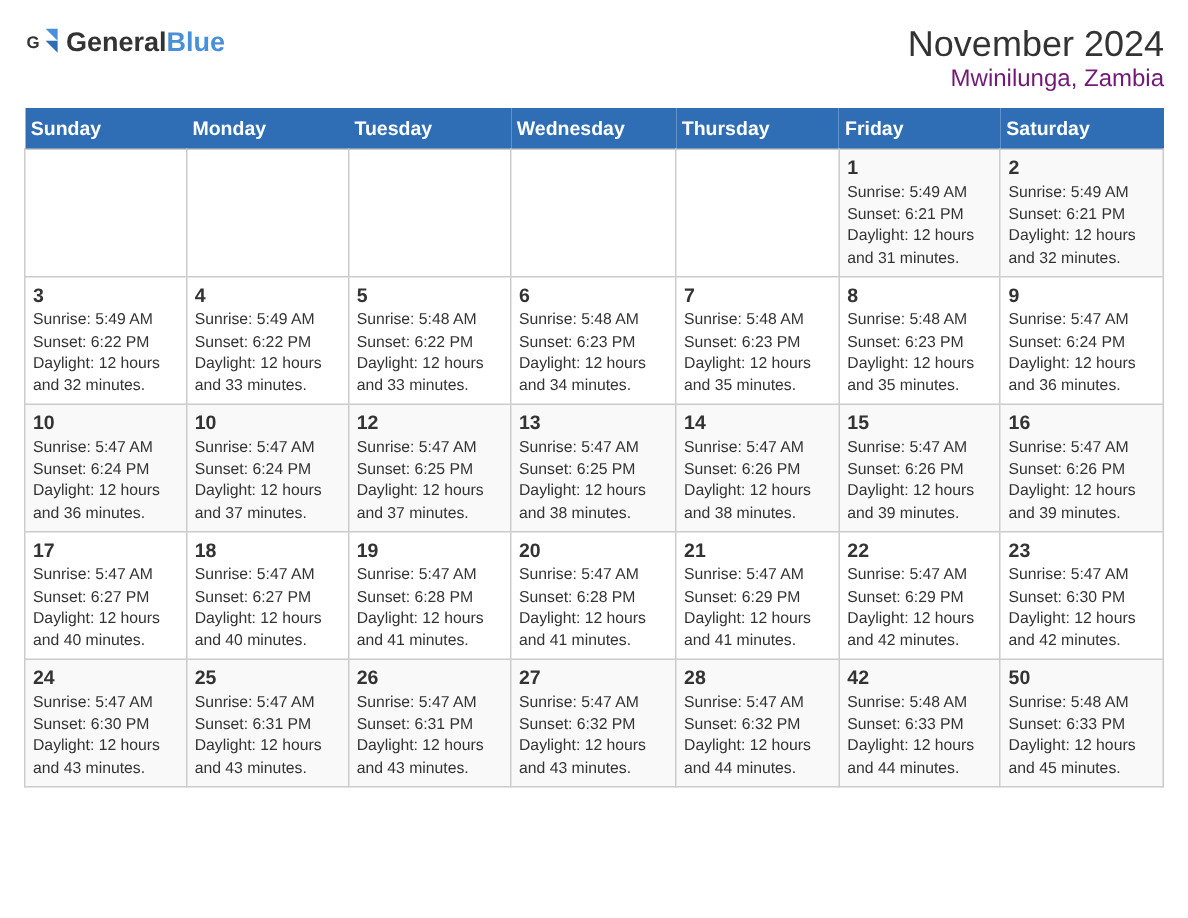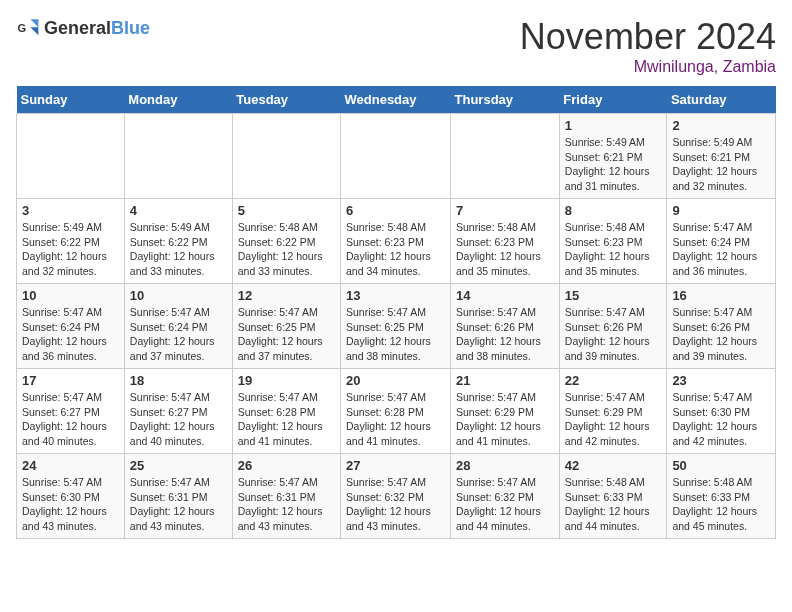--- a/index.html
+++ b/index.html
@@ -41,7 +41,7 @@
       text-align: right;
     }
     .month-title {
-      font-size: 36px;
+      font-size: 24px;
       font-weight: normal;
       color: #333;
     }

